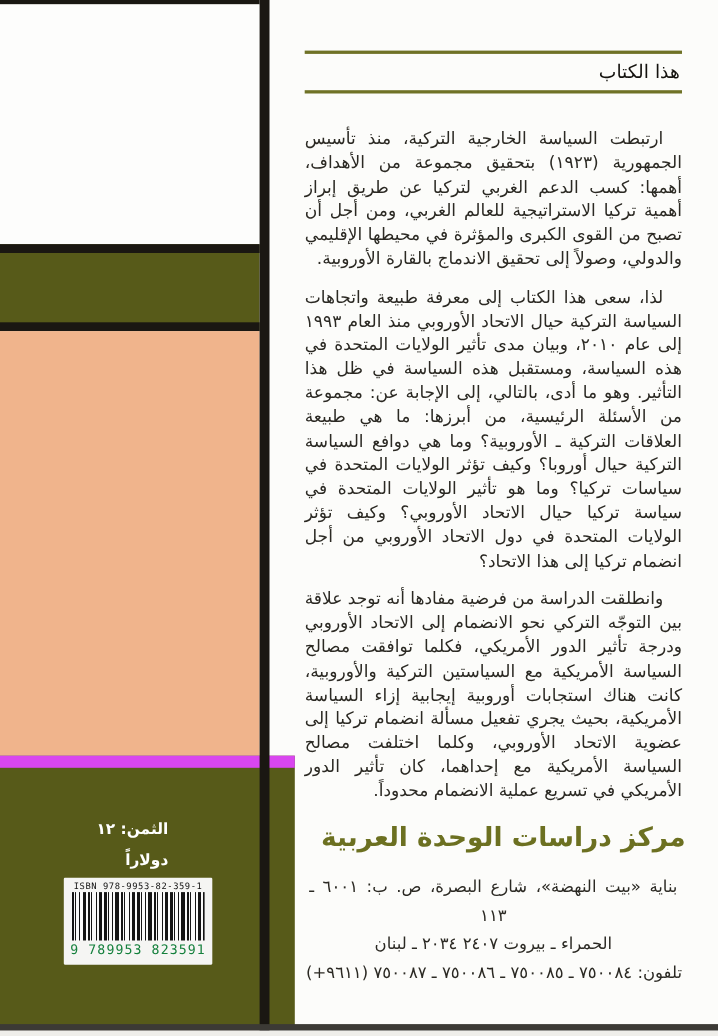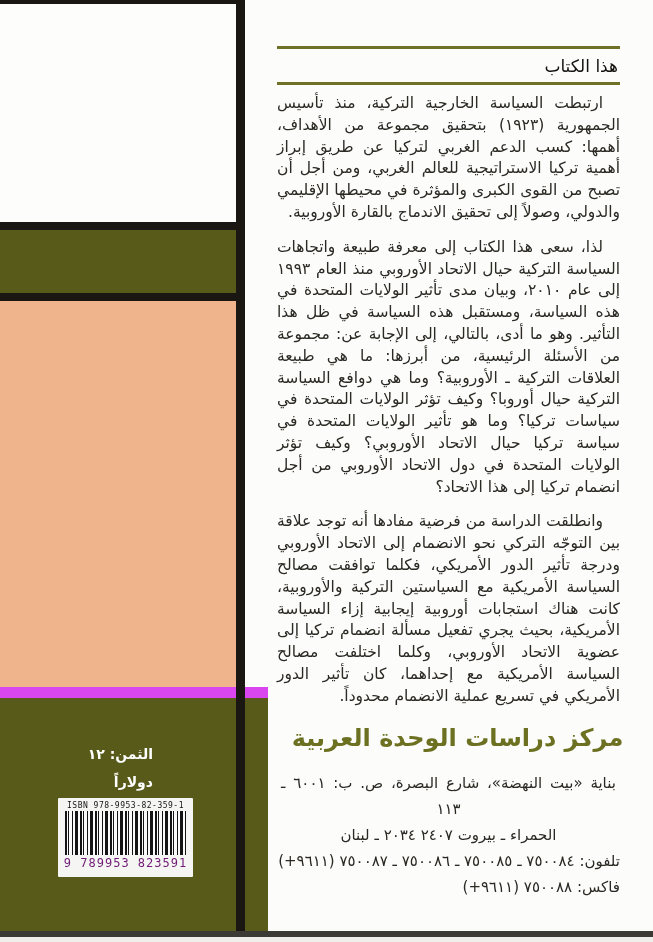--- a/index.html
+++ b/index.html
@@ -72,7 +72,7 @@
     text-align:justify;text-indent:17px;
     color:#2b2923;
   }
-  .body-text p:first-child{margin-top:8px;}
+  .body-text p:first-child{margin-top:31px;}
   .publisher{
     margin:4px -24px 0 -6px;
     font-size:24px;font-weight:bold;color:#6c7021;

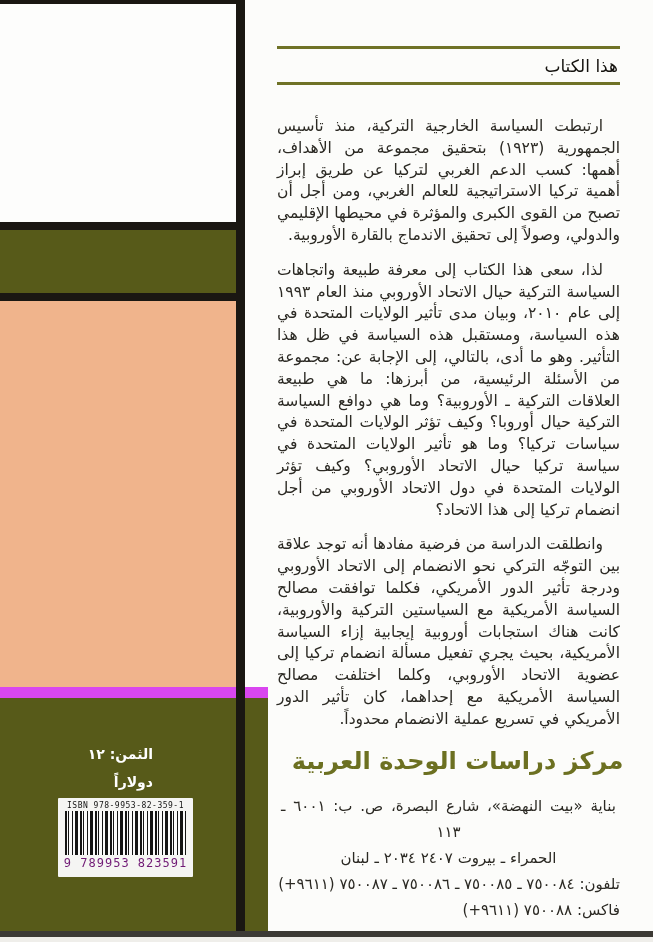--- a/index.html
+++ b/index.html
@@ -51,7 +51,7 @@
   .isbn-number{
     font-family:"DejaVu Sans Mono", monospace;
     font-size:12px;letter-spacing:1px;text-align:center;
-    color:#701a75;margin-top:1px;white-space:nowrap;
+    color:#15803d;margin-top:1px;white-space:nowrap;
   }
 
   

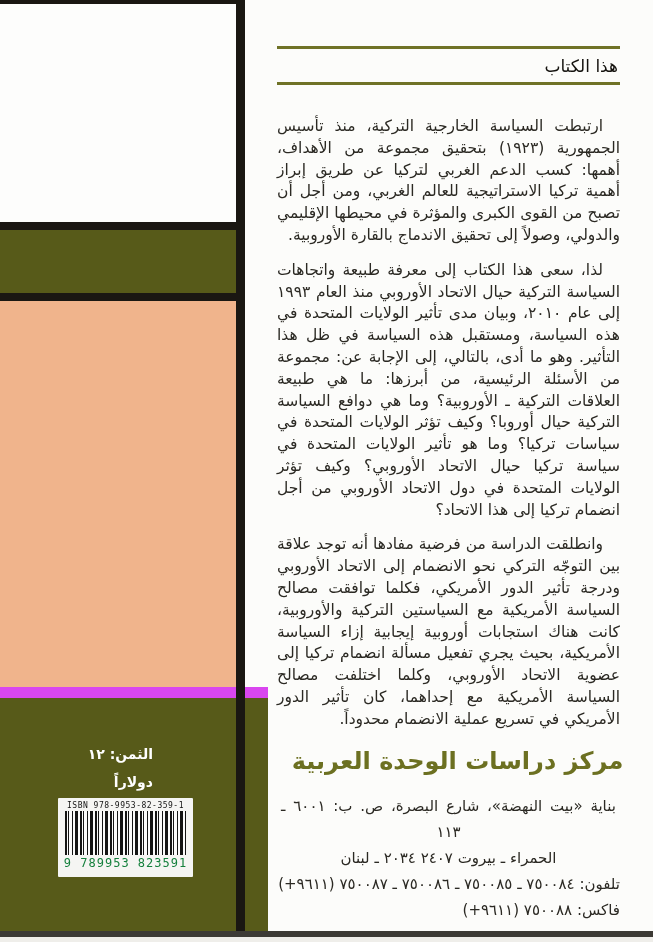--- a/index.html
+++ b/index.html
@@ -137,10 +137,6 @@
         <span>تلفون: ٧٥٠٠٨٤ ـ ٧٥٠٠٨٥ ـ ٧٥٠٠٨٦ ـ ٧٥٠٠٨٧</span>
         <span class="ltr-chunk">(+٩٦١١)</span>
       </div>
-      <div class="fax-line">
-        <span>فاكس: ٧٥٠٠٨٨</span>
-        <span class="ltr-chunk">(+٩٦١١)</span>
-      </div>
     </div>
 
   </div>

